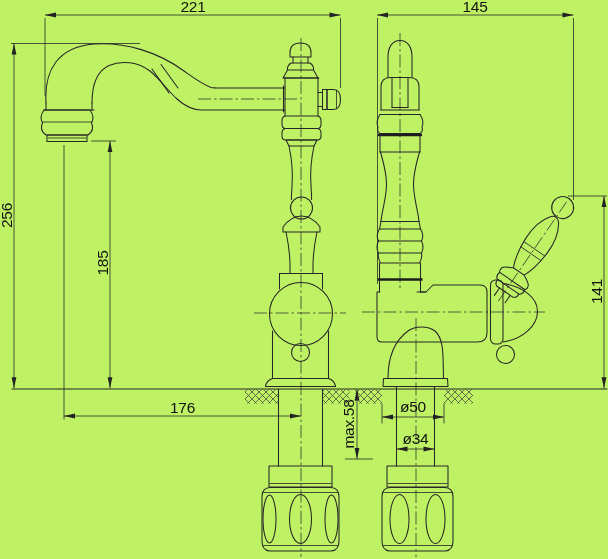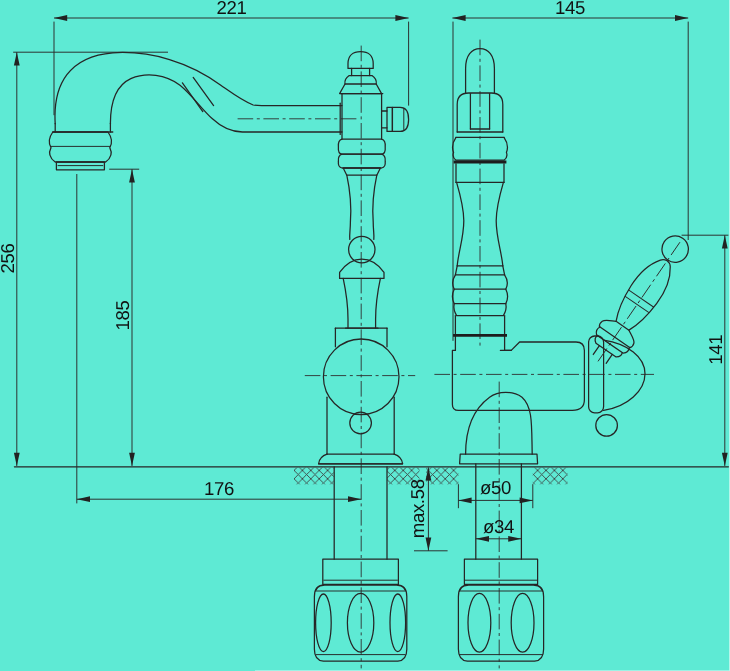--- a/index.html
+++ b/index.html
@@ -3,7 +3,7 @@
 <meta charset="utf-8">
 <style>
   html,body{margin:0;padding:0;background:#ffffff;}
-  .stage{width:608px;height:559px;background:#5eead4;position:relative;overflow:hidden;}
+  .stage{width:608px;height:559px;background:#bef264;position:relative;overflow:hidden;}
   svg{display:block;}
   svg .ln{stroke:#262626;fill:none;stroke-width:1.05;stroke-linejoin:round;stroke-linecap:round;}
   svg .thin{stroke:#262626;fill:none;stroke-width:.8;}

